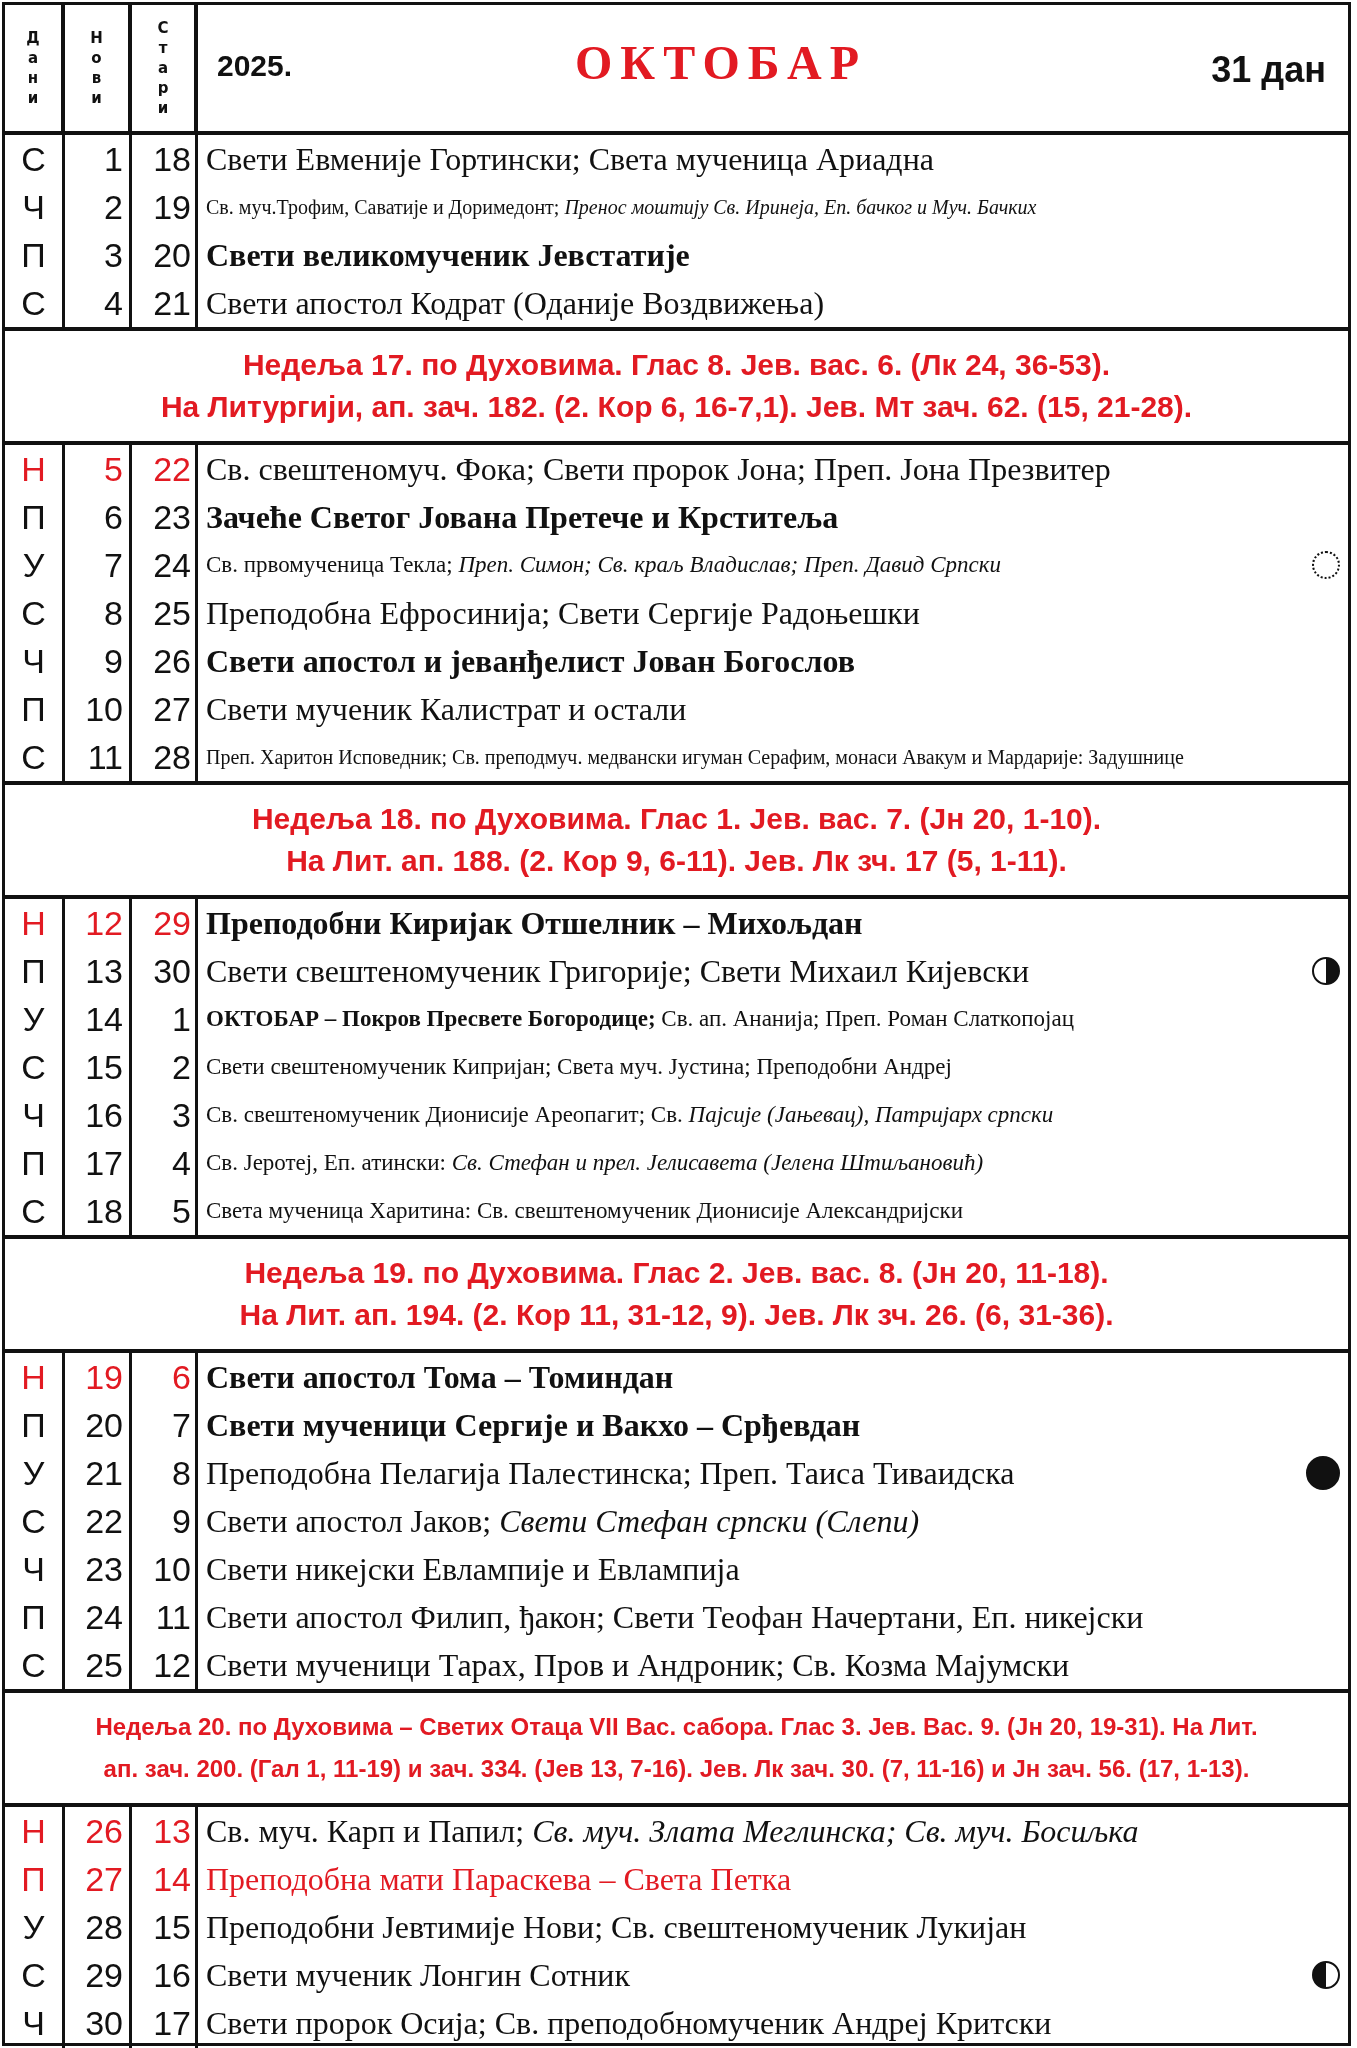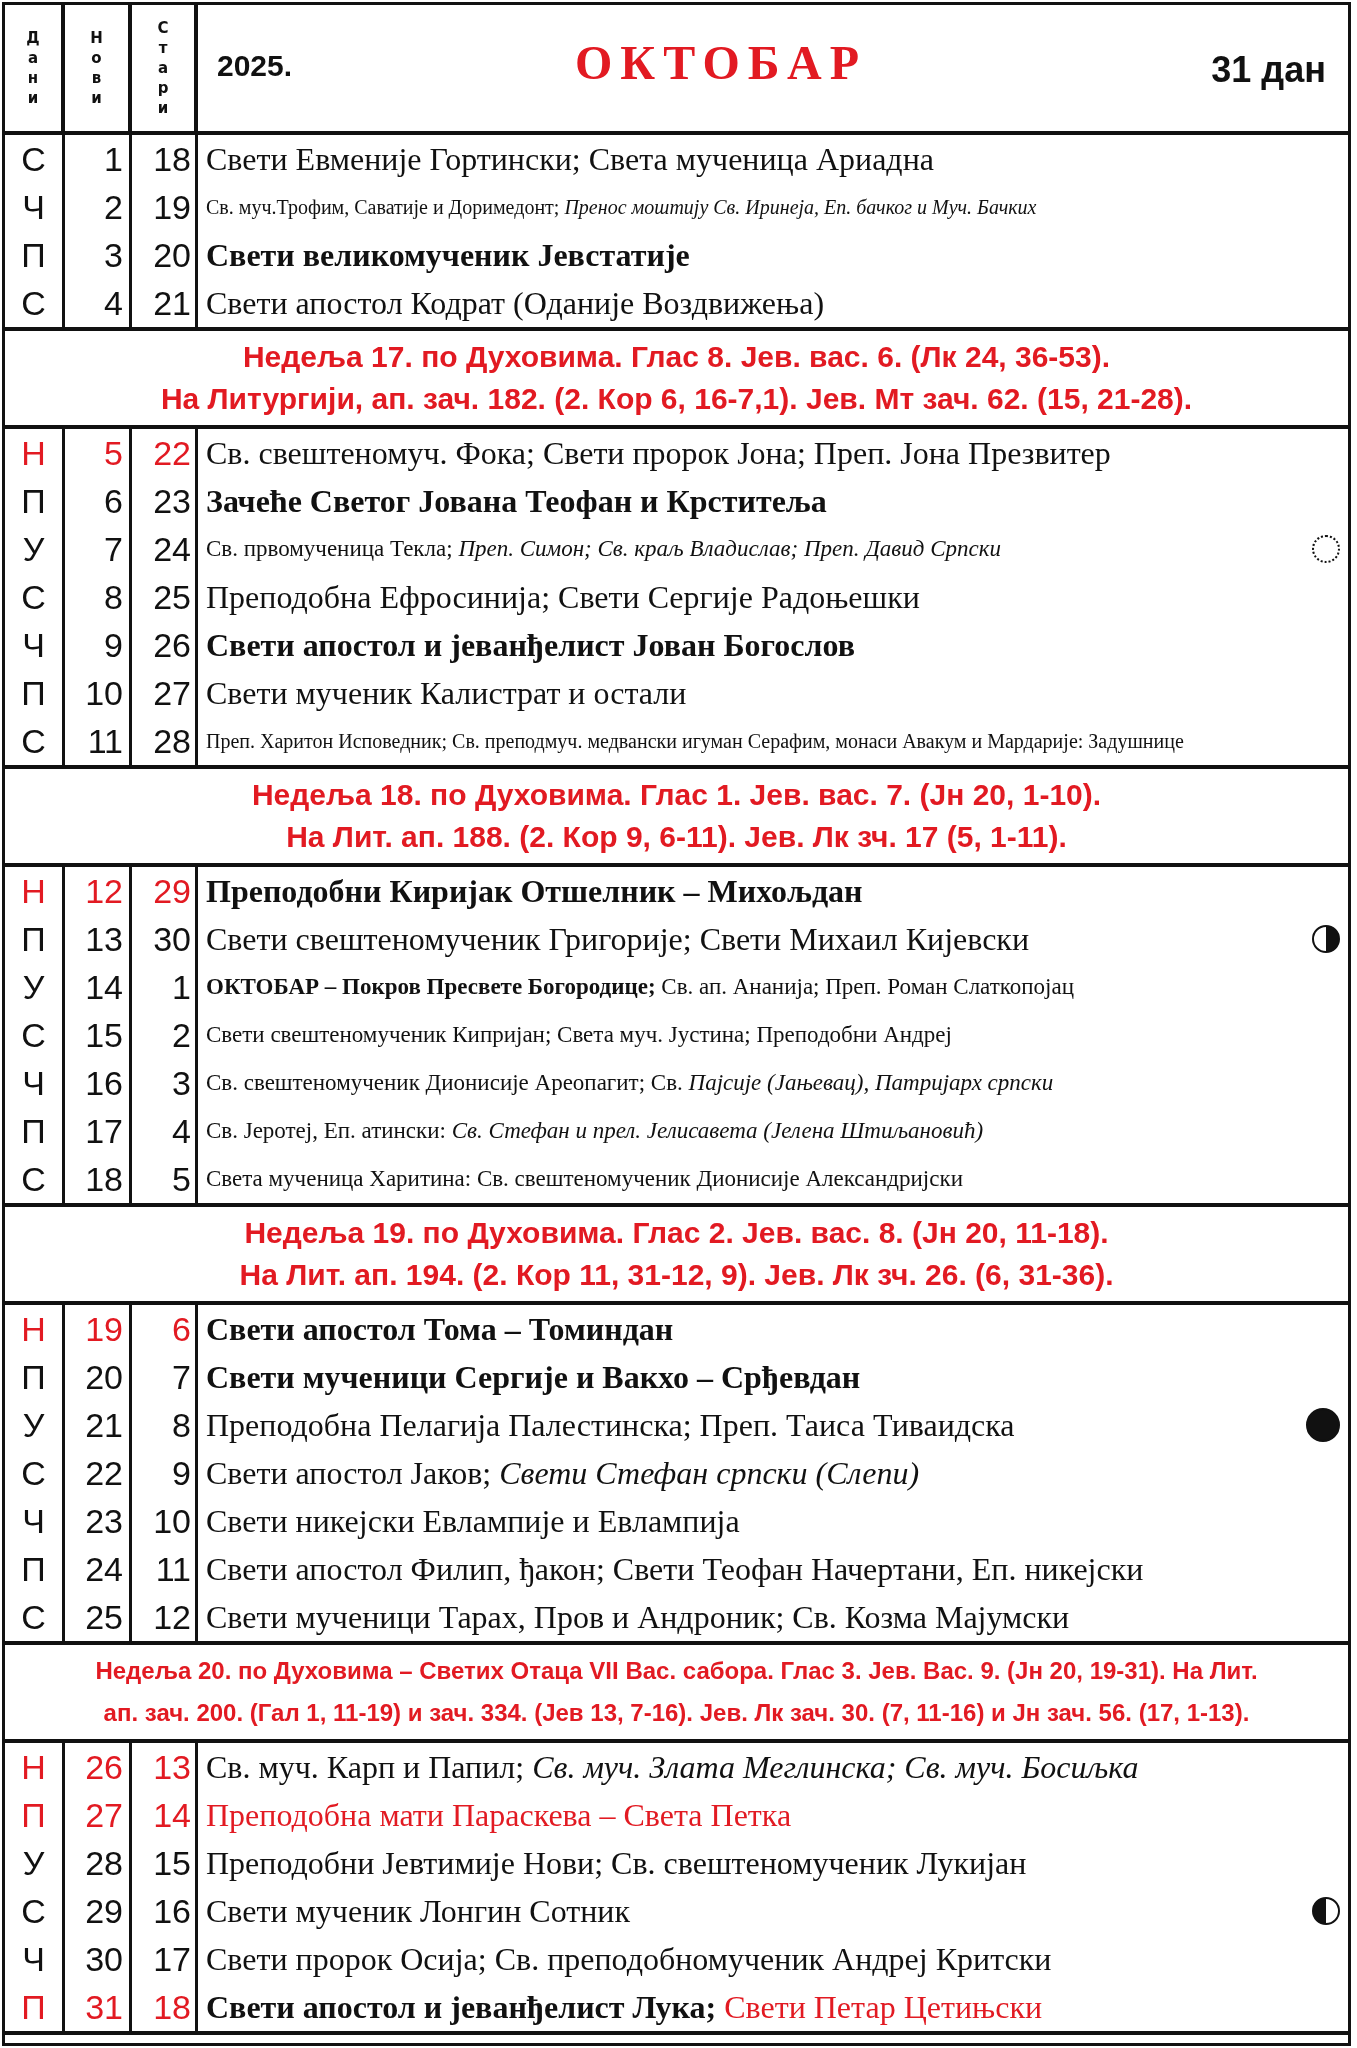--- a/index.html
+++ b/index.html
@@ -31,7 +31,7 @@
   .moon.new{background:#111;width:34px;height:34px;}
   .moon.fq{background:linear-gradient(90deg,#fff 50%,#111 50%);}
   .moon.lq{background:linear-gradient(90deg,#111 50%,#fff 50%);}
-  .sunday{border-bottom:4px solid #111;text-align:center;color:#e21a22;font-weight:bold;font-family:"Liberation Sans",sans-serif;font-size:30px;line-height:42px;padding:5px 0;box-sizing:border-box;}
+  .sunday{border-bottom:4px solid #111;text-align:center;color:#e21a22;font-weight:bold;font-family:"Liberation Sans",sans-serif;font-size:30px;line-height:42px;padding:13px 0;box-sizing:border-box;}
   .sunday.small{font-size:24px;line-height:42px;}
 </style>
 </head>

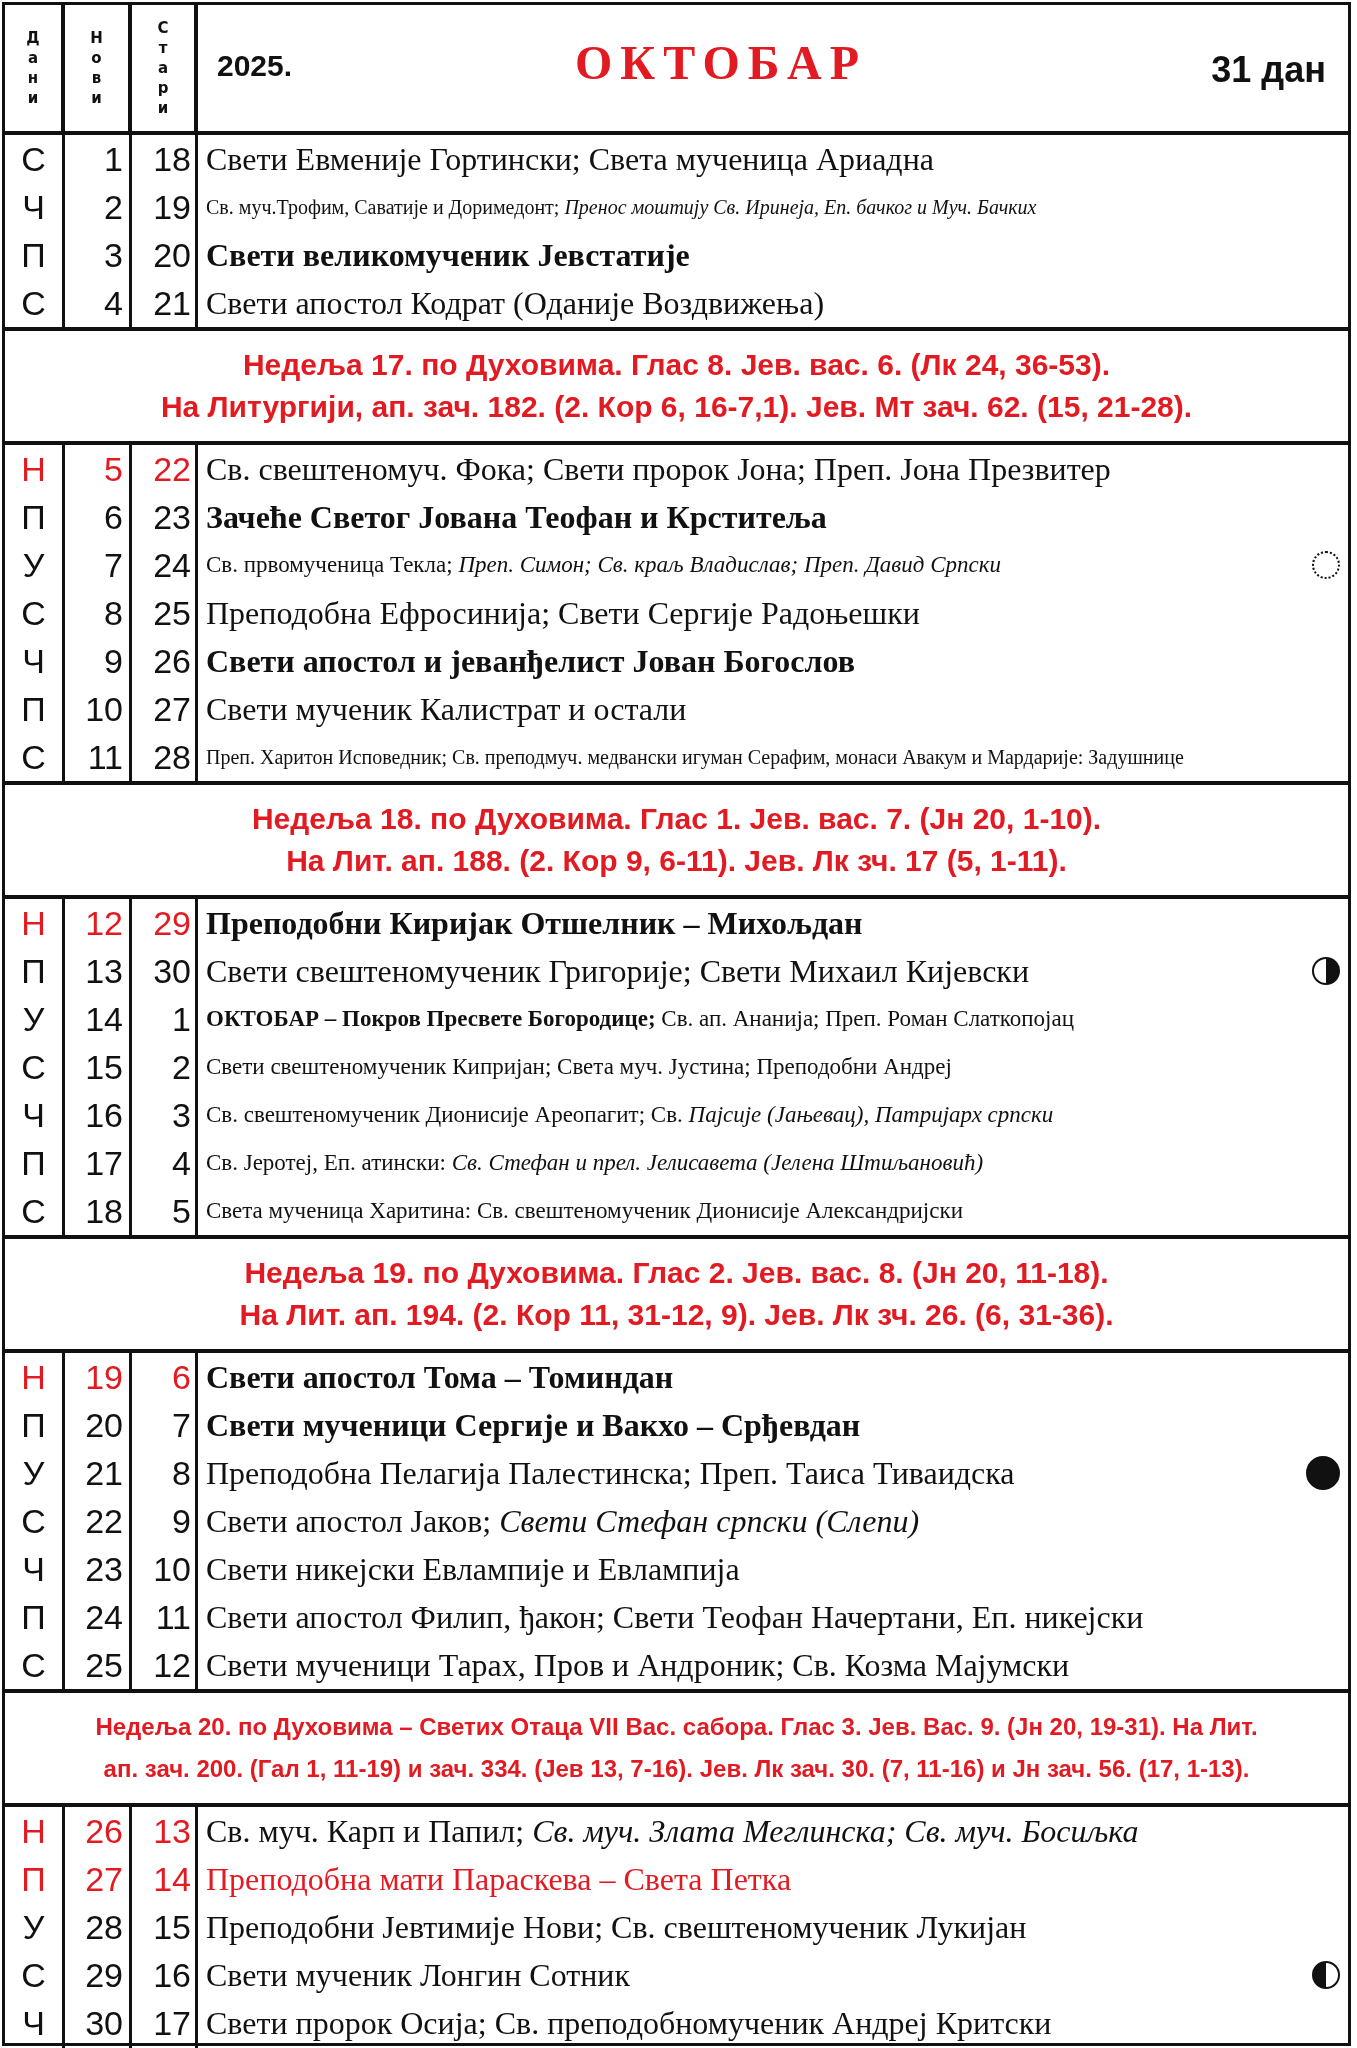--- a/index.html
+++ b/index.html
@@ -104,7 +104,7 @@
           <div class="dn">П</div>
           <div class="nw">6</div>
           <div class="st">23</div>
-          <div class="tx"><span class="b">Зачеће Светог Јована Теофан и Крститеља</span></div>
+          <div class="tx"><span class="b">Зачеће Светог Јована Претече и Крститеља</span></div>
         </div>
         <div class="row">
           <div class="dn">У</div>

